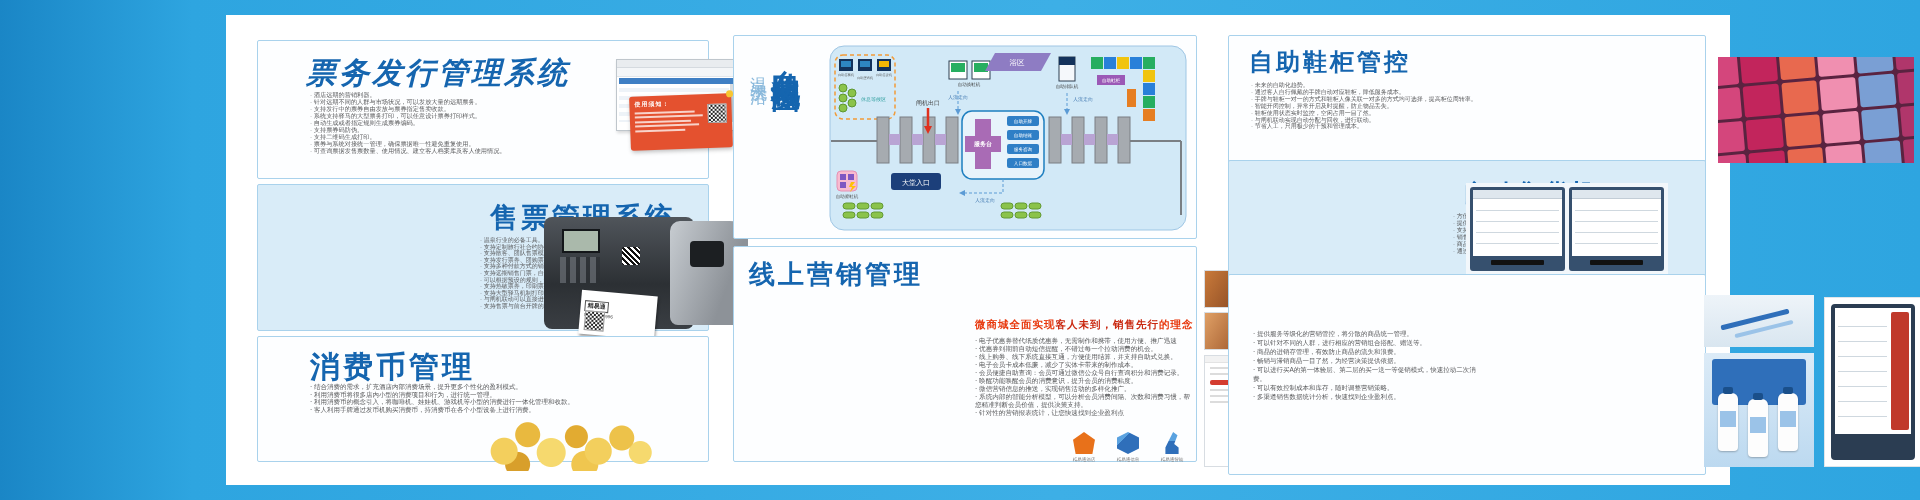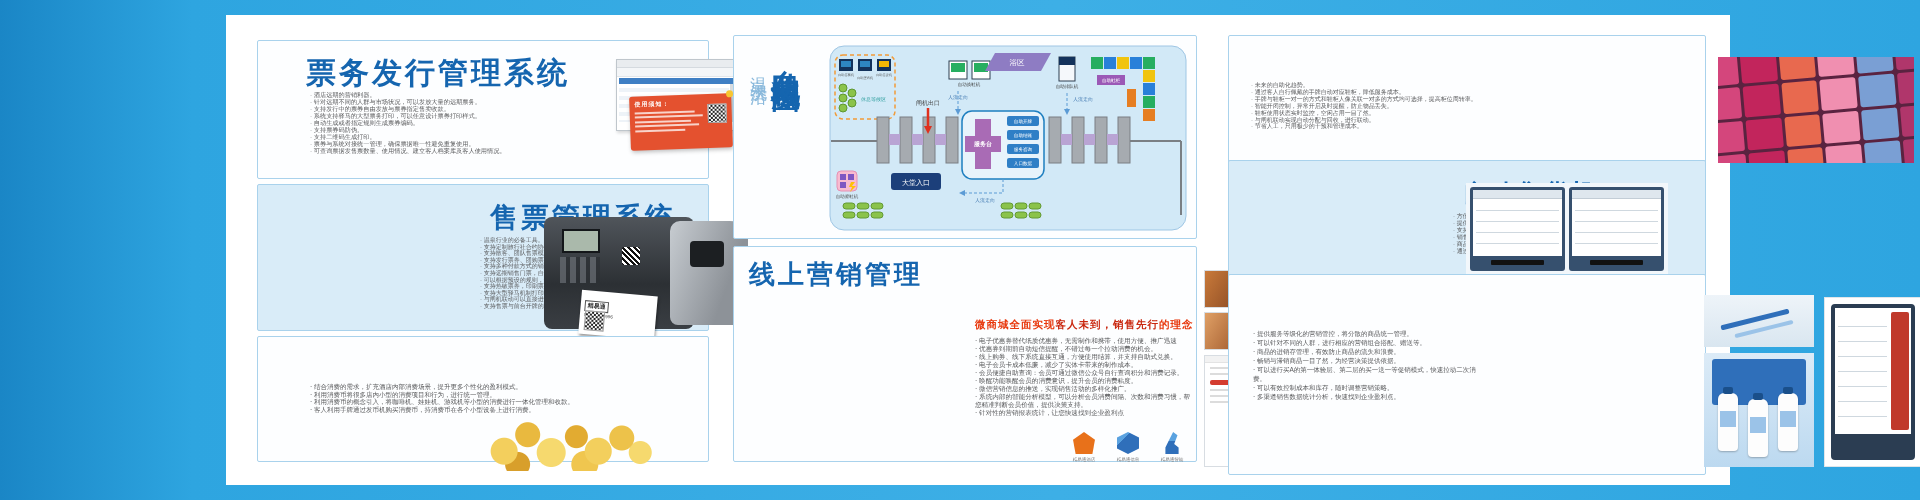--- a/index.html
+++ b/index.html
@@ -157,7 +157,7 @@
   <div id="content">
 
     <div class="panel" style="left:31px;top:25px;width:450px;height:137px;">
-      <div class="ptitle" style="left:48px;top:12px;font-size:30px;">票务发行管理系统</div>
+      <div class="ptitle" style="left:48px;top:12px;font-size:30px;font-style:italic;">票务发行管理系统</div>
       <div class="bullets" style="left:52px;top:50px;font-size:6.2px;line-height:7px;">
           <div class="bl">酒店远期的营销利器。</div>
           <div class="bl">针对远期不同的人群与市场状况，可以发放大量的远期票务。</div>

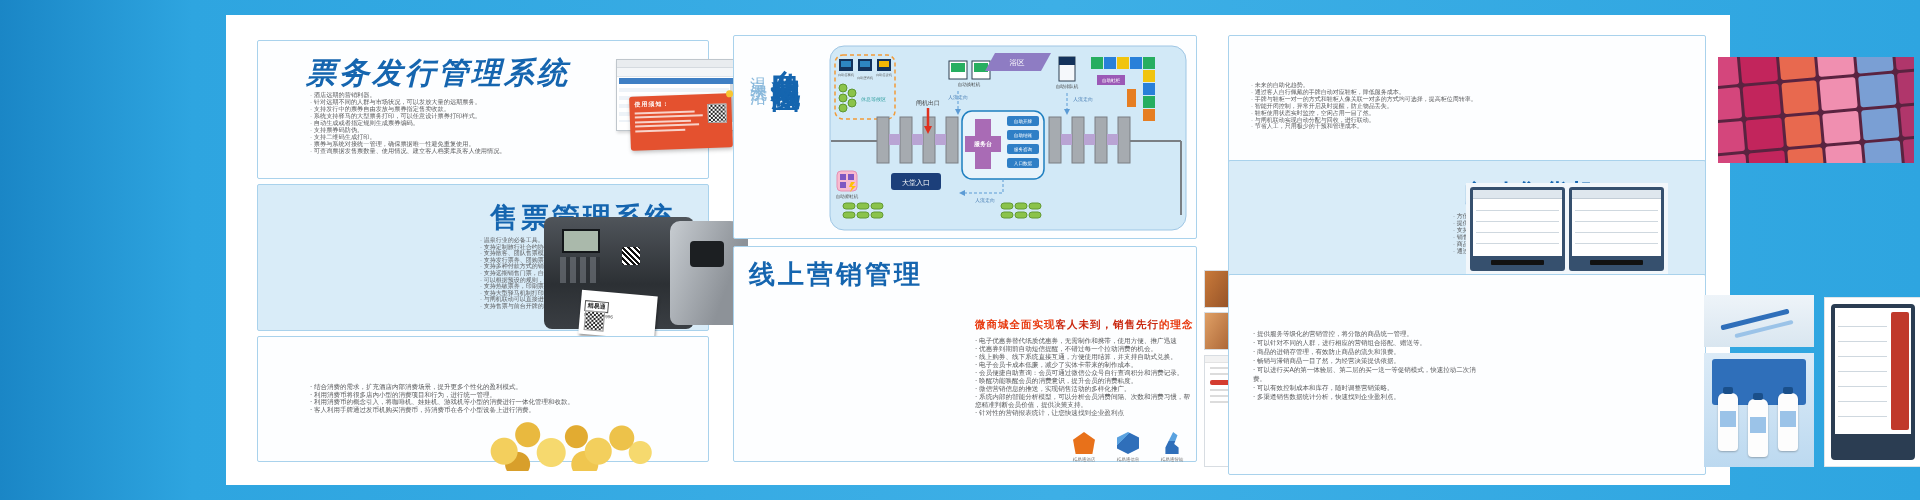--- a/index.html
+++ b/index.html
@@ -455,6 +455,7 @@
     </div>
 
     <div class="panel" style="left:1002px;top:20px;width:476px;height:136px;">
+      <div class="ptitle" style="left:20px;top:10px;font-size:24px;">自助鞋柜管控</div>
       <div class="bullets wrap" style="left:22px;top:46px;width:240px;font-size:6px;line-height:6.9px;">
           <div class="bl">未来的自助化趋势。</div>
           <div class="bl">通过客人自行佩戴的手牌自动对应鞋柜，降低服务成本。</div>

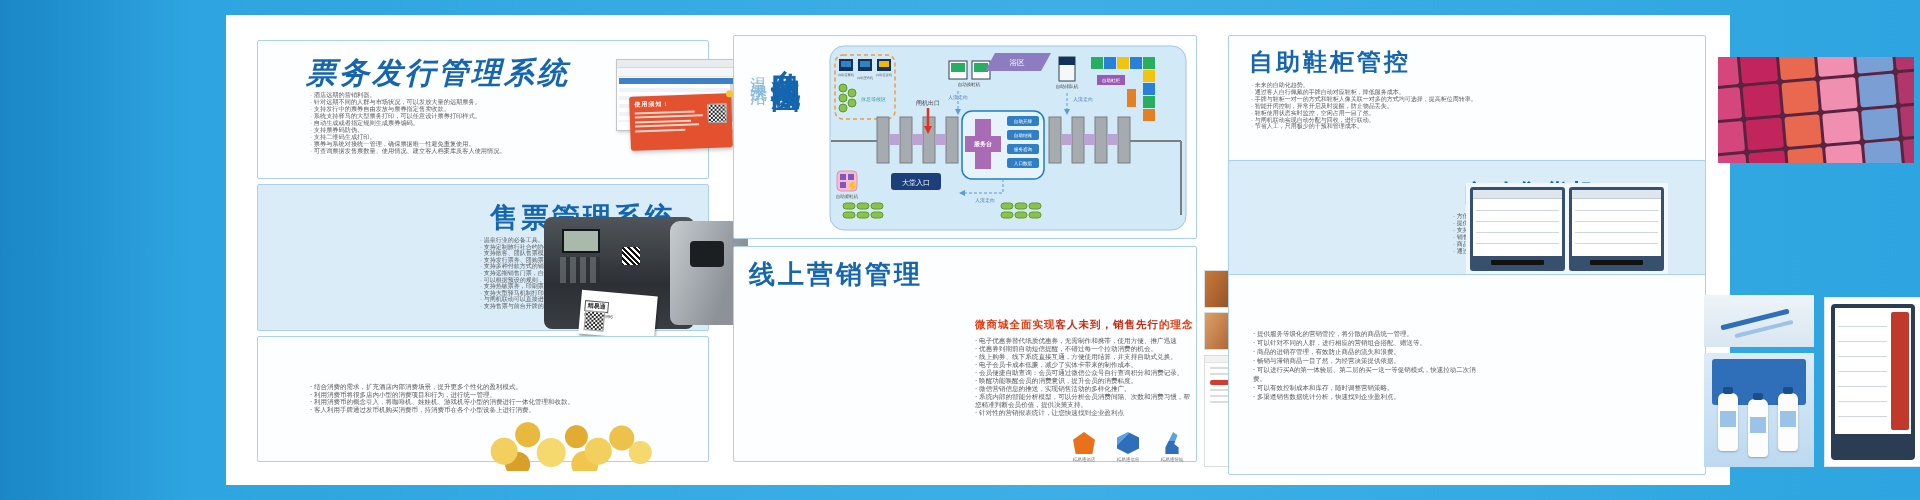--- a/index.html
+++ b/index.html
@@ -220,6 +220,7 @@
     </div>
 
     <div class="panel" style="left:31px;top:321px;width:450px;height:124px;">
+      <div class="ptitle" style="left:52px;top:10px;font-size:30px;">消费币管理</div>
       <div class="bullets" style="left:52px;top:46px;font-size:6.5px;line-height:7.6px;">
           <div class="bl">结合消费的需求，扩充酒店内部消费场景，提升更多个性化的盈利模式。</div>
           <div class="bl">利用消费币将很多店内小型的消费项目和行为，进行统一管理。</div>

